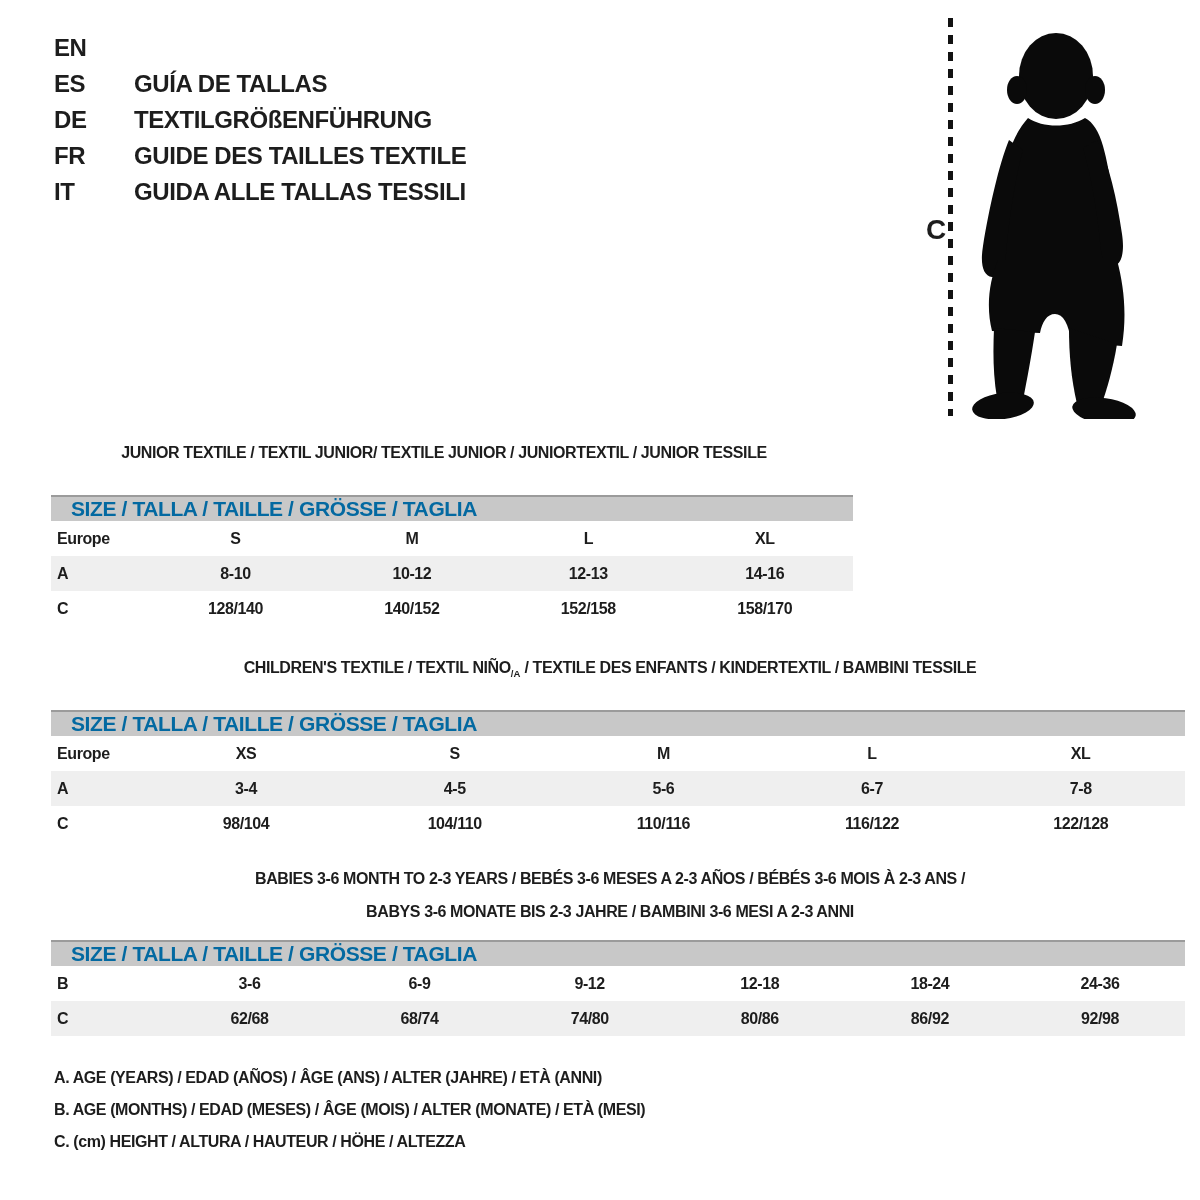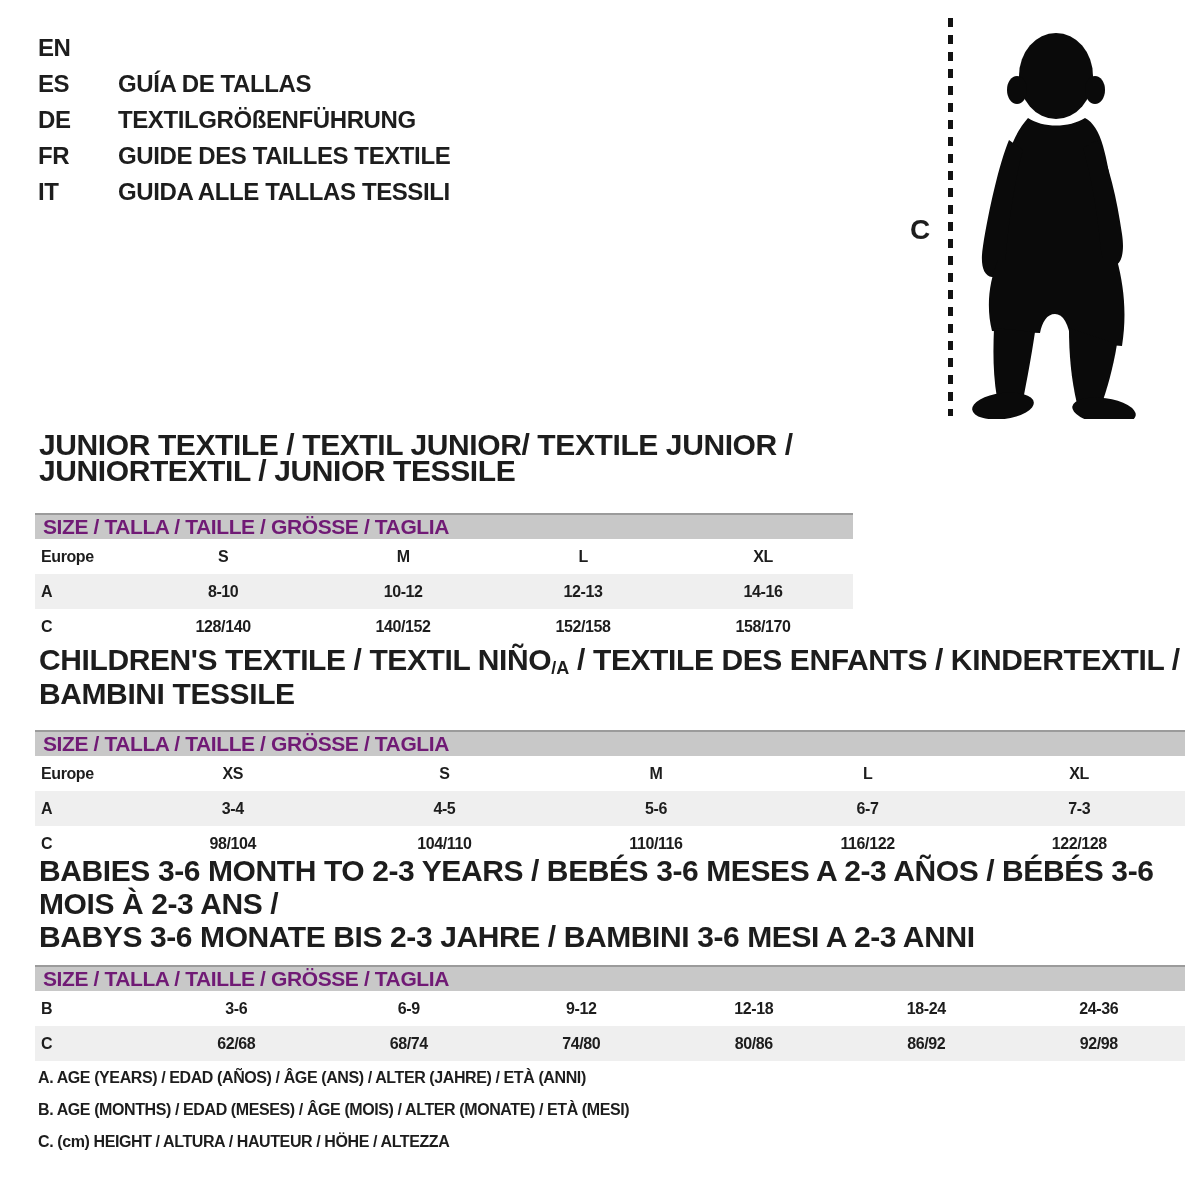--- a/index.html
+++ b/index.html
@@ -7,7 +7,7 @@
     position:relative;width:1200px;height:1200px;background:#ffffff;overflow:hidden;
     font-family:"Liberation Sans","DejaVu Sans",sans-serif;color:#1d1d1d;
   }
-  .cond{font-weight:bold;letter-spacing:-0.4px;}
+  .cond{font-weight:bold;letter-spacing:-0.4px;margin-left:16px;}
 
   
   .lang-header{position:absolute;left:38px;top:30px;}

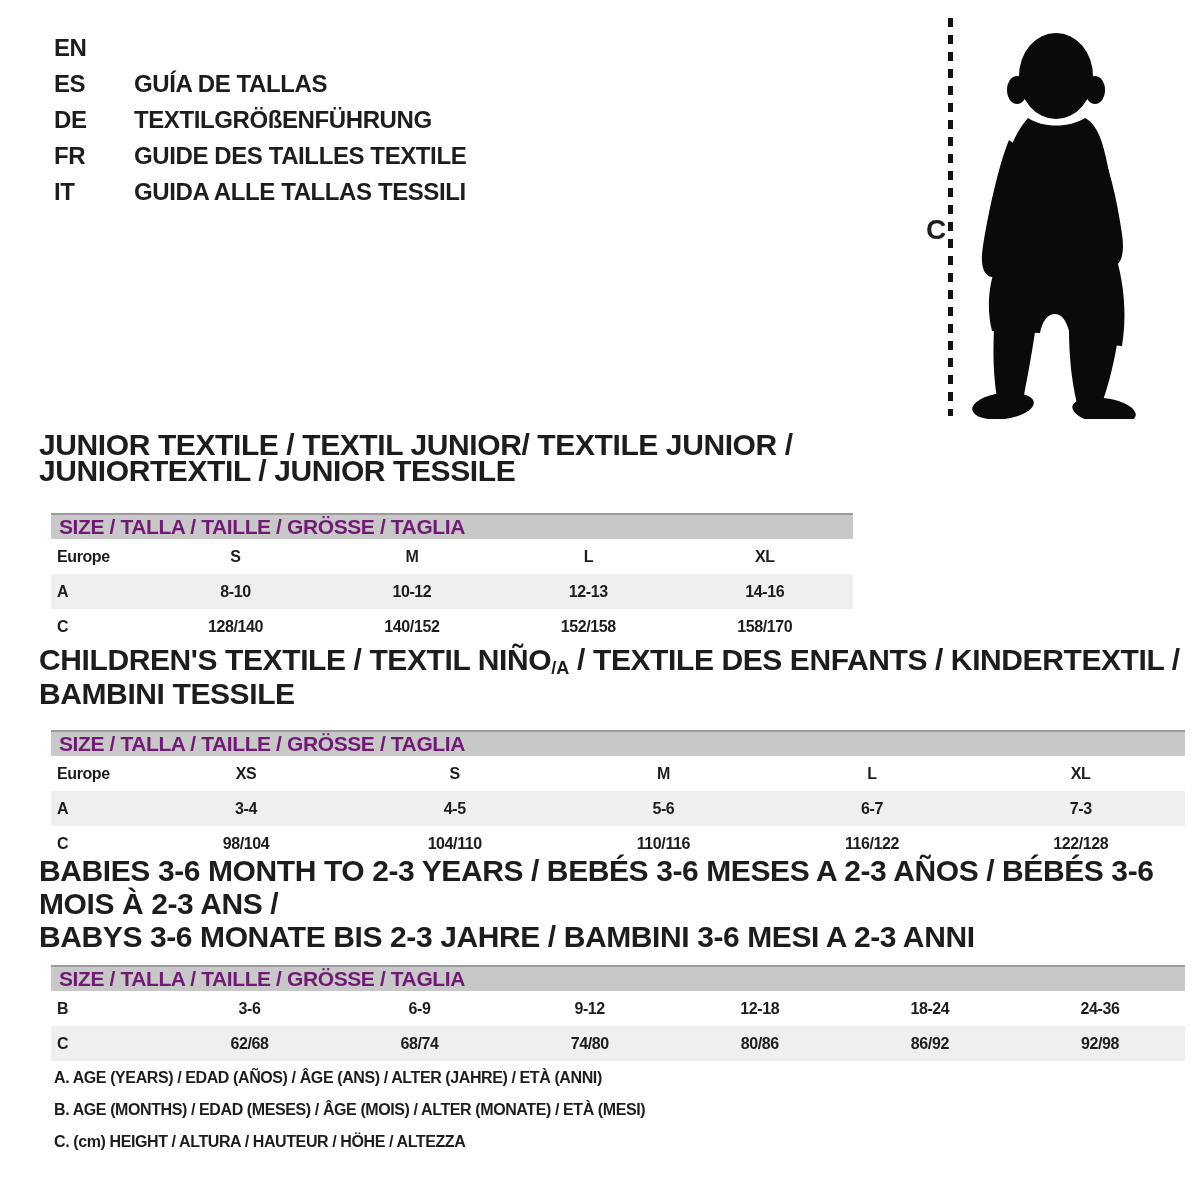--- a/index.html
+++ b/index.html
@@ -26,7 +26,7 @@
   .sec1{left:35px;top:428px;width:818px;}
   .sec2{left:35px;top:643px;width:1150px;}
   .sec3{left:35px;top:850px;width:1150px;}
-  .sec-title{margin:4px;font-size:30px;line-height:26px;min-height:26px;}
+  .sec-title{margin:12px;font-size:16px;line-height:26px;min-height:26px;text-align:center;}
   .sec1 .size-table{margin-top:29px;}
   .sec2 .size-table{margin-top:23px;}
   .sec3 .sec-title{line-height:33px;min-height:66px;}

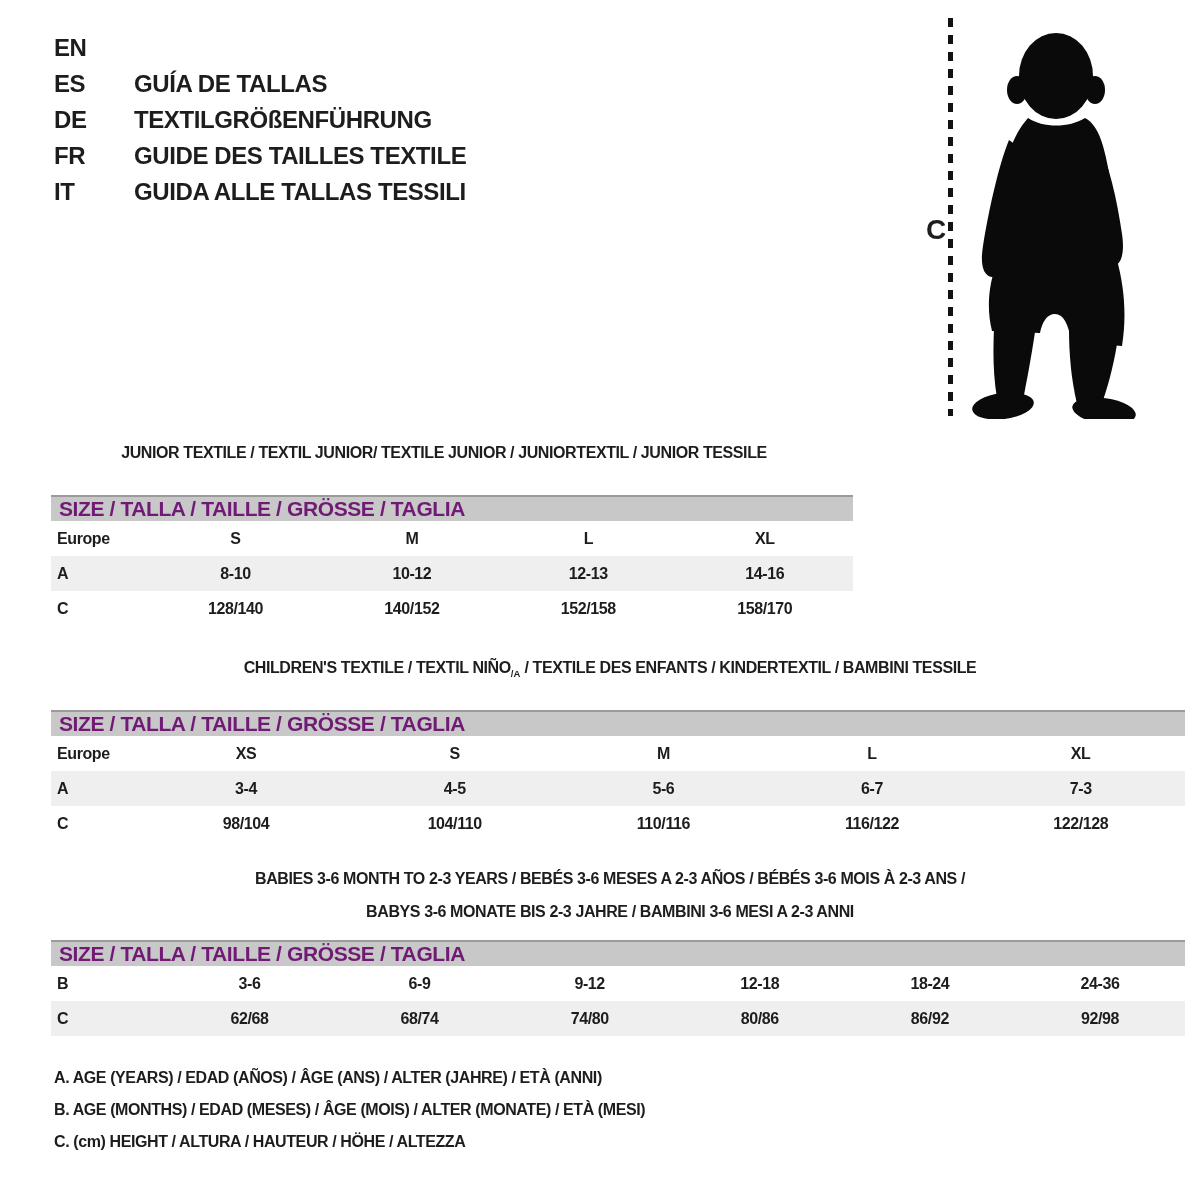--- a/index.html
+++ b/index.html
@@ -34,7 +34,7 @@
 
   .gray-bar{
     box-sizing:border-box;height:26px;background:#c8c8c8;border-top:2px solid #9b9b9b;
-    display:flex;align-items:flex-start;padding-left:8px;font-size:21px;color:#701a75;
+    display:flex;align-items:flex-start;padding-left:20px;font-size:21px;color:#0369a1;
   }
   .trow{display:flex;height:35px;align-items:center;font-size:16px;}
   .trow.shaded{background:#efefef;}

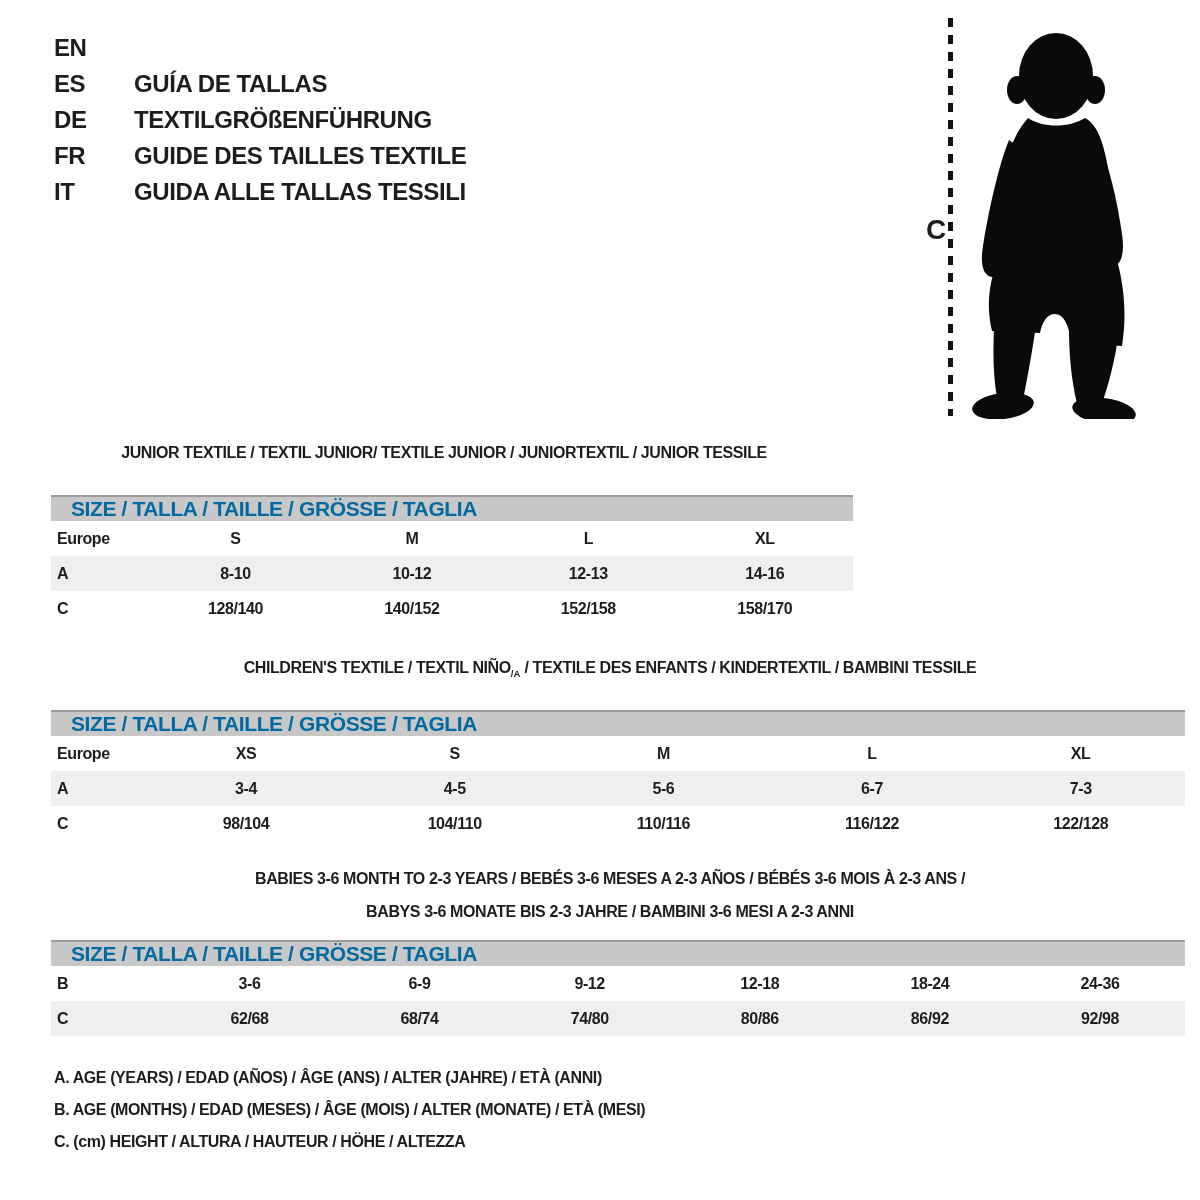--- a/index.html
+++ b/index.html
@@ -149,7 +149,7 @@
           <span class="tval">4-5</span>
           <span class="tval">5-6</span>
           <span class="tval">6-7</span>
-          <span class="tval">7-3</span>
+          <span class="tval">7-8</span>
         </div>
         <div class="trow cond">
           <span class="tlabel">C</span>

